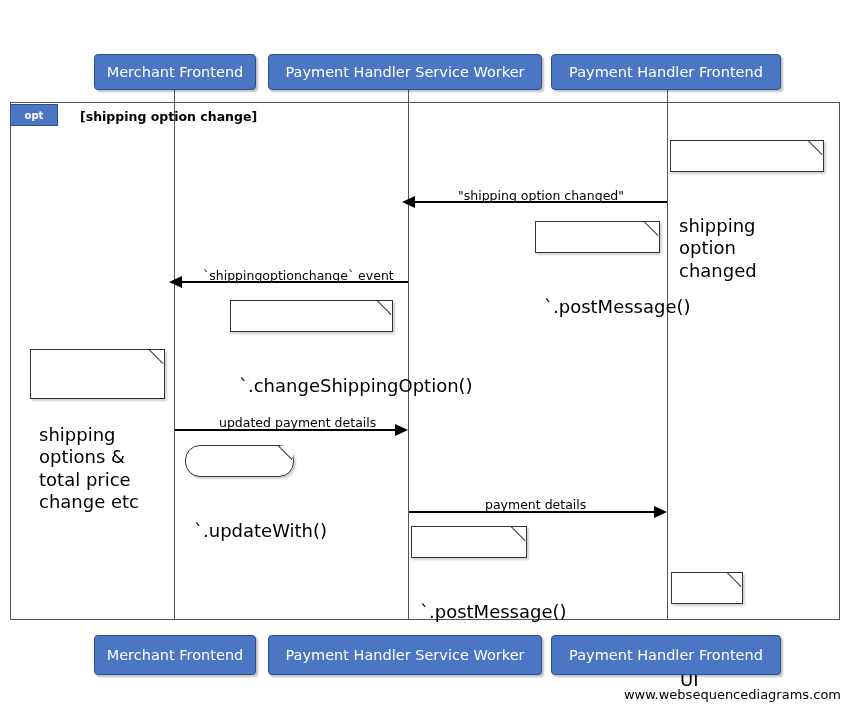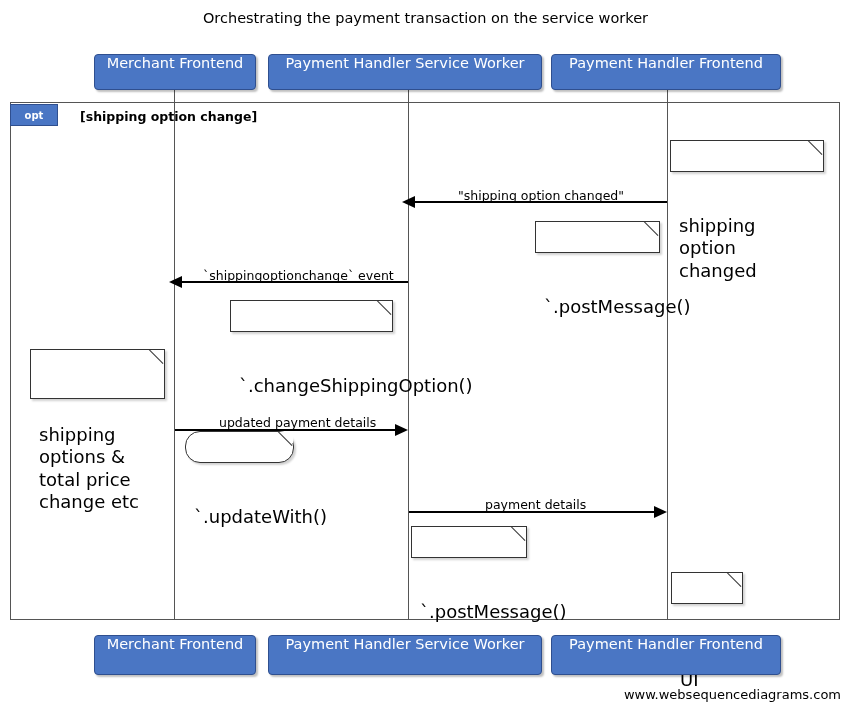--- a/index.html
+++ b/index.html
@@ -143,7 +143,6 @@
 
 <div id="canvas">
 
-  <div class="title">Orchestrating the payment transaction on the service worker</div>
 
   <div class="lifeline" style="left:174px; top:90px; height:530px;"></div>
   <div class="lifeline" style="left:408px; top:90px; height:530px;"></div>

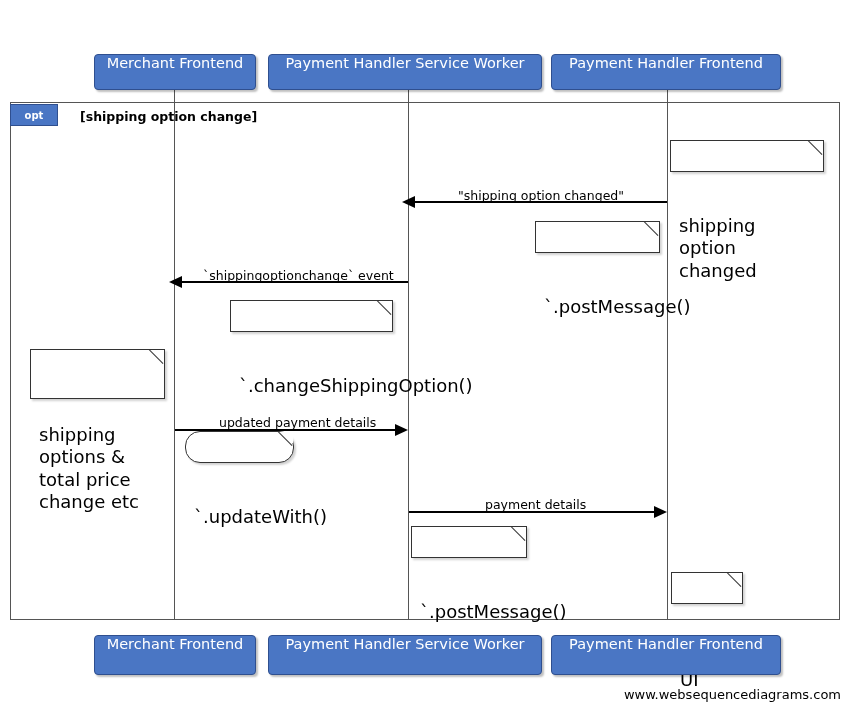--- a/index.html
+++ b/index.html
@@ -39,6 +39,7 @@
     color: #ffffff;
     font-size: 14.5px;
     display: flex;
+    align-items: center;
     justify-content: center;
     box-shadow: 2px 2px 2px rgba(0,0,0,0.25);
     white-space: nowrap;

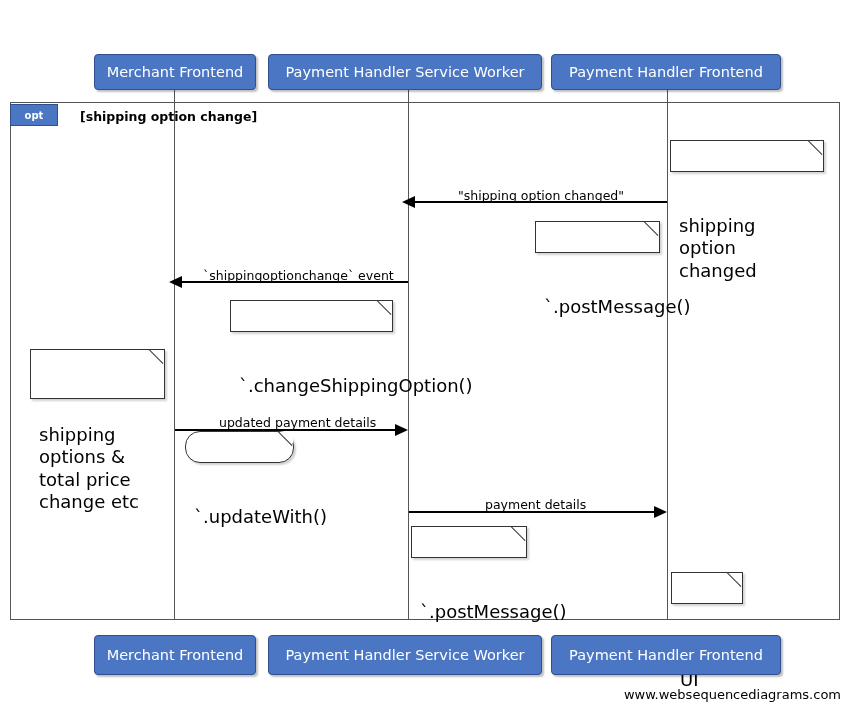--- a/index.html
+++ b/index.html
@@ -202,7 +202,7 @@
   <div class="arrowhead right" style="left:395px; top:424px;"></div>
   <div class="msglabel" style="left:219px; top:415px;">updated payment details</div>
 
-  <div class="note" style="left:185px; top:431px; width:109px; height:32px;border-radius:15px;">
+  <div class="note" style="left:185px; top:445px; width:109px; height:32px;border-radius:15px;">
     <span class="fold"></span>
     <span class="foldline"></span>
     <span>`.updateWith()</span>

